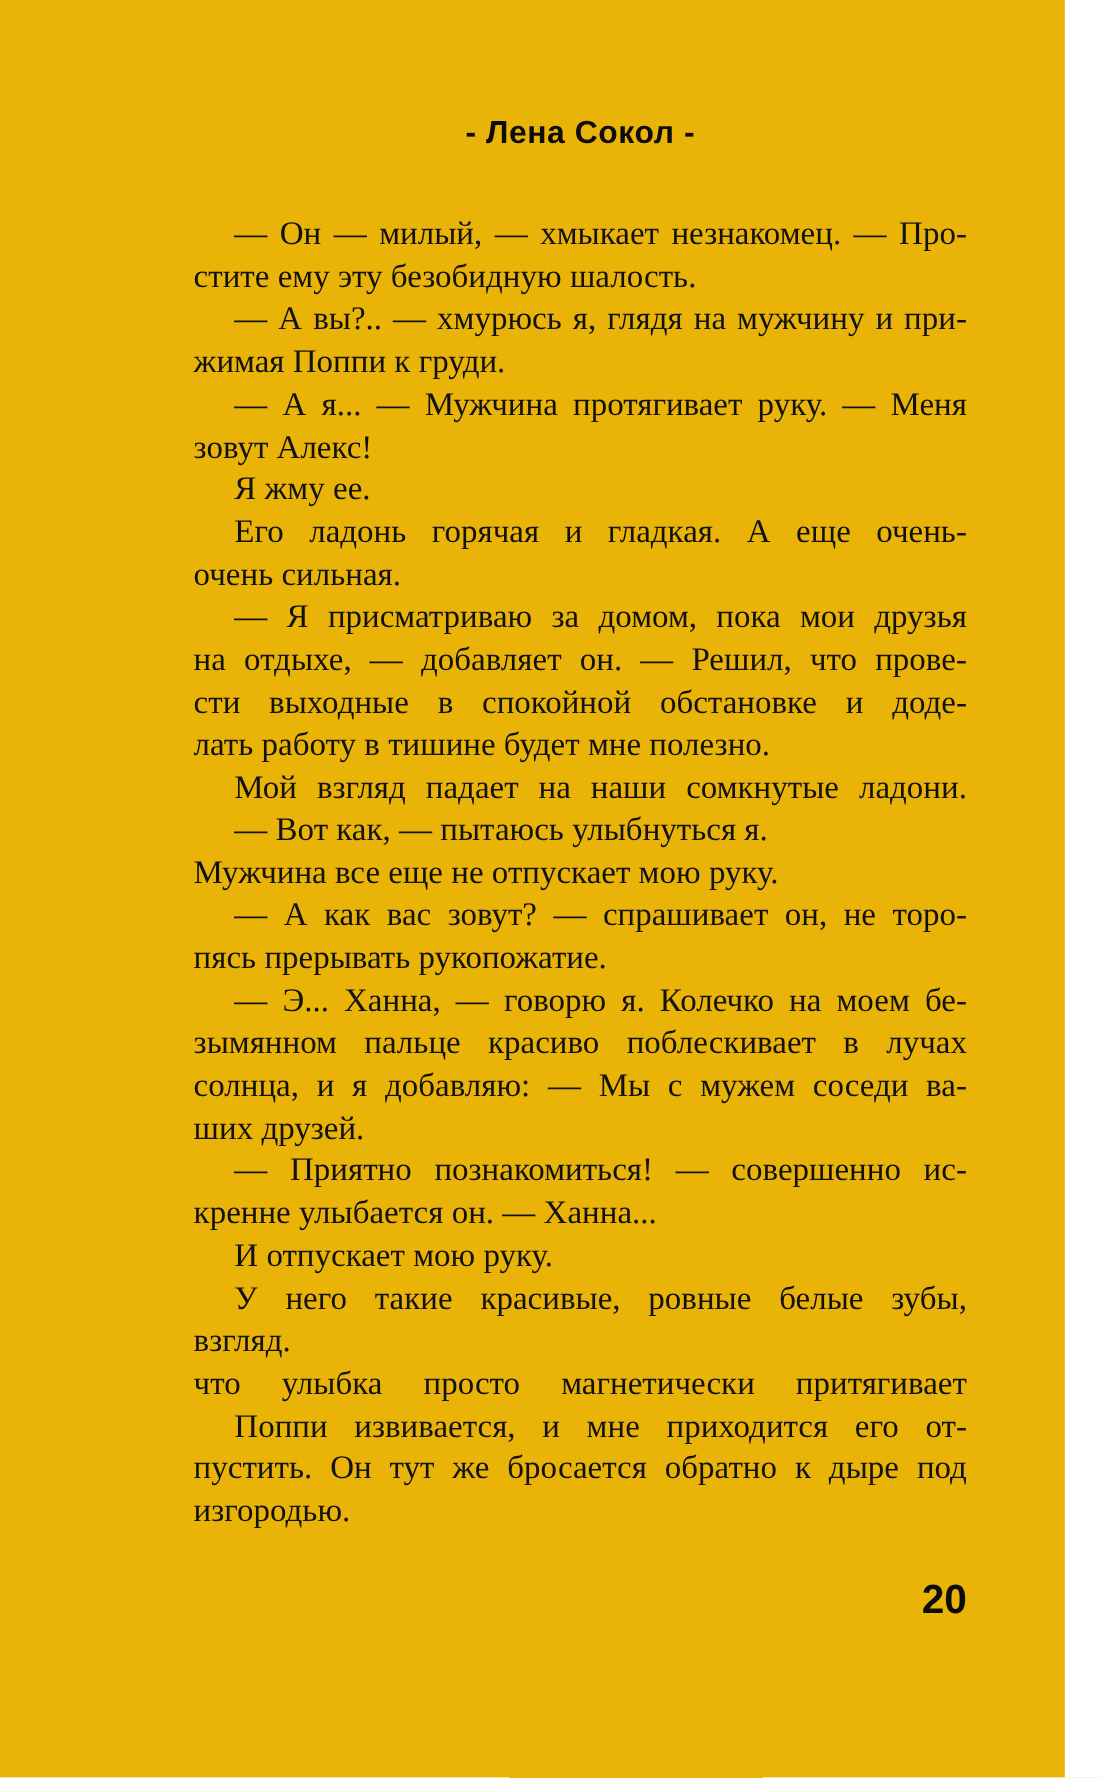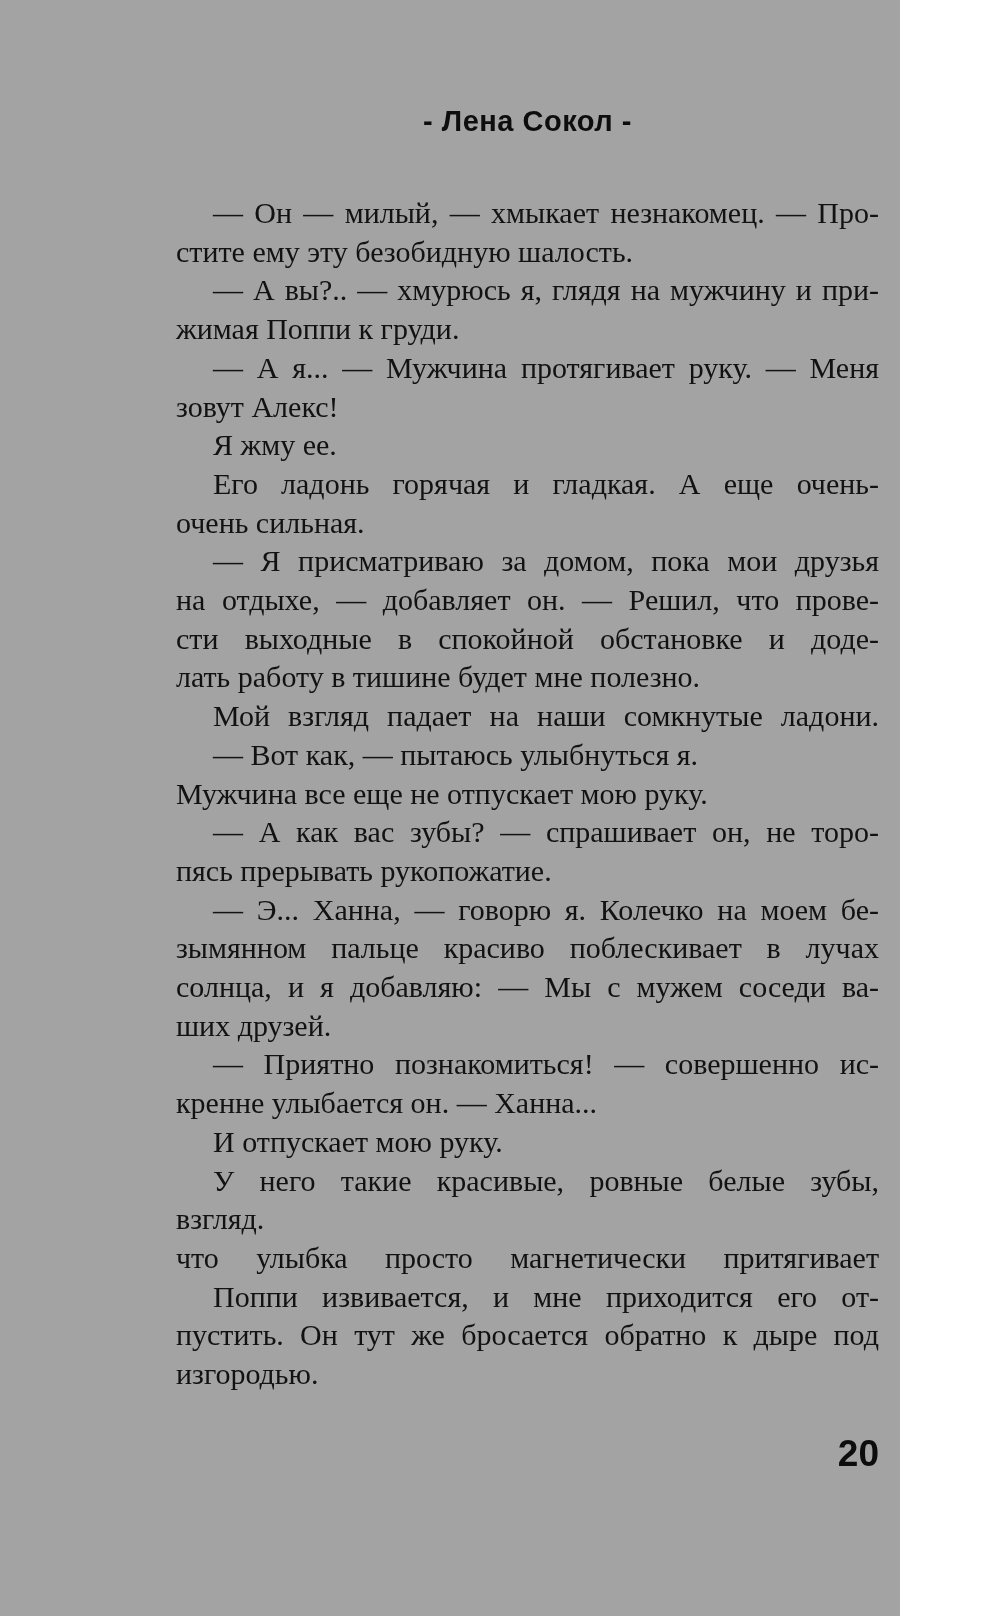--- a/index.html
+++ b/index.html
@@ -9,9 +9,9 @@
   }
   #page {
     position: relative;
-    width: 900px;
+    width: 968px;
     height: 1616px;
-    background: #a3a3a3;
+    background: #eab308;
     overflow: hidden;
     color: #121212;
   }

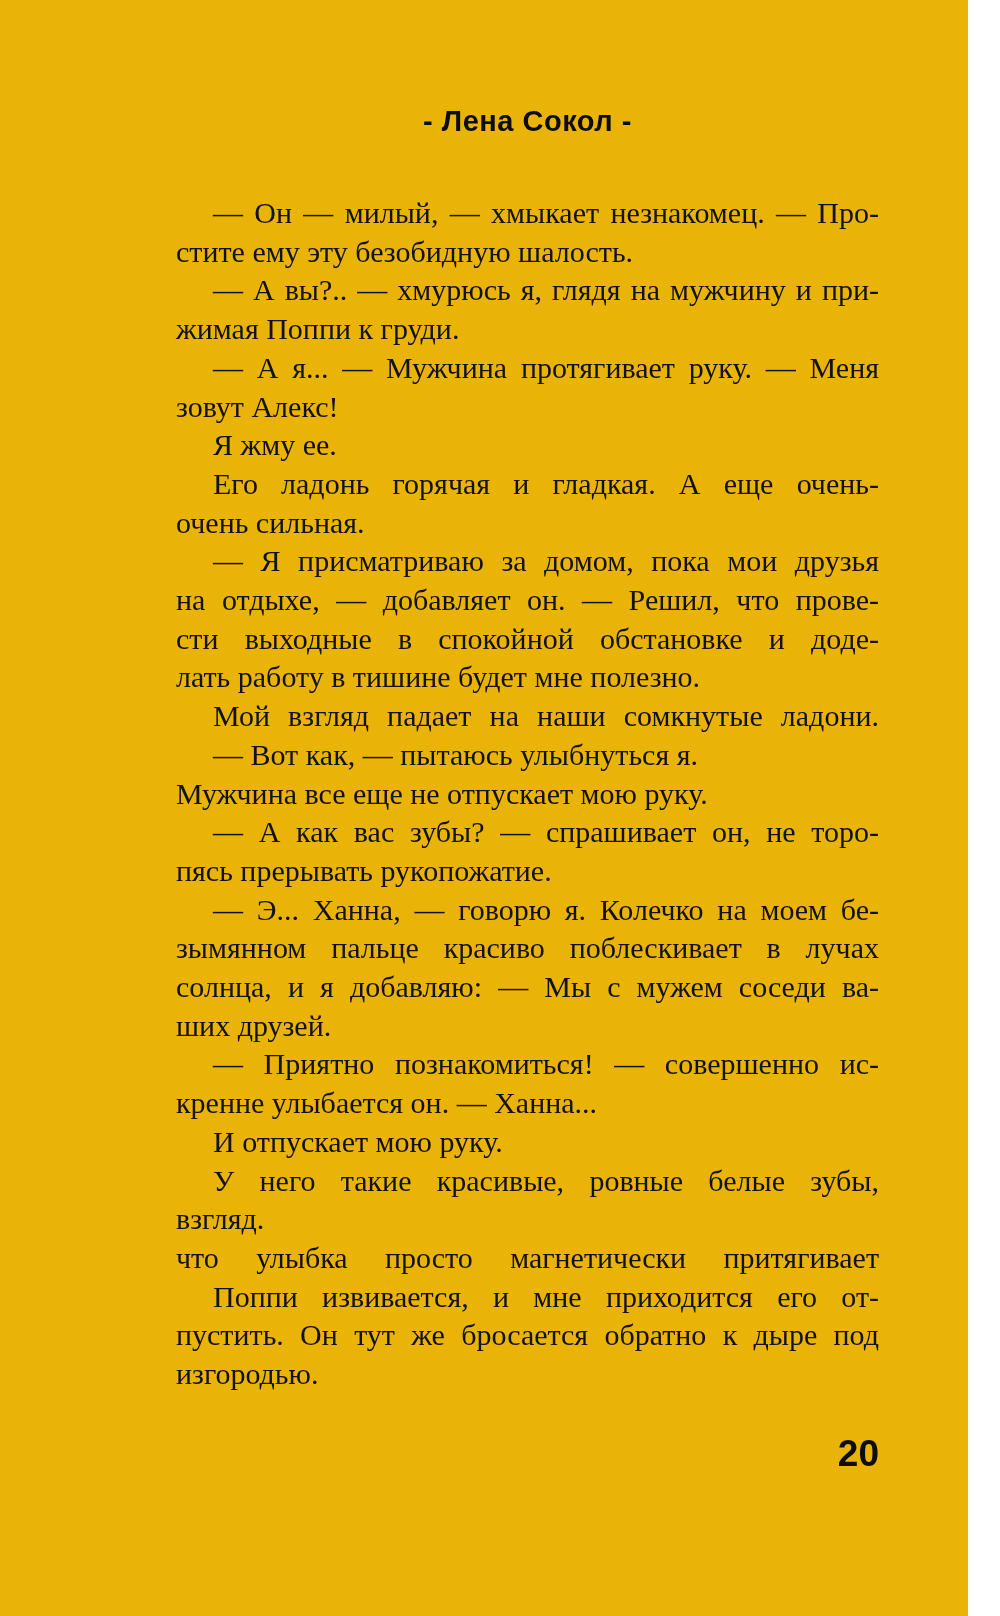--- a/index.html
+++ b/index.html
@@ -85,7 +85,7 @@
       <div class="text-line indent just">Мой взгляд падает на наши сомкнутые ладони.</div>
       <div class="text-line indent">— Вот как, — пытаюсь улыбнуться я.</div>
       <div class="text-line">Мужчина все еще не отпускает мою руку.</div>
-      <div class="text-line indent just">— А как вас зубы? — спрашивает он, не торо-</div>
+      <div class="text-line indent just">— А как вас зовут? — спрашивает он, не торо-</div>
       <div class="text-line">пясь прерывать рукопожатие.</div>
       <div class="text-line indent just">— Э... Ханна, — говорю я. Колечко на моем бе-</div>
       <div class="text-line just">зымянном пальце красиво поблескивает в лучах</div>

